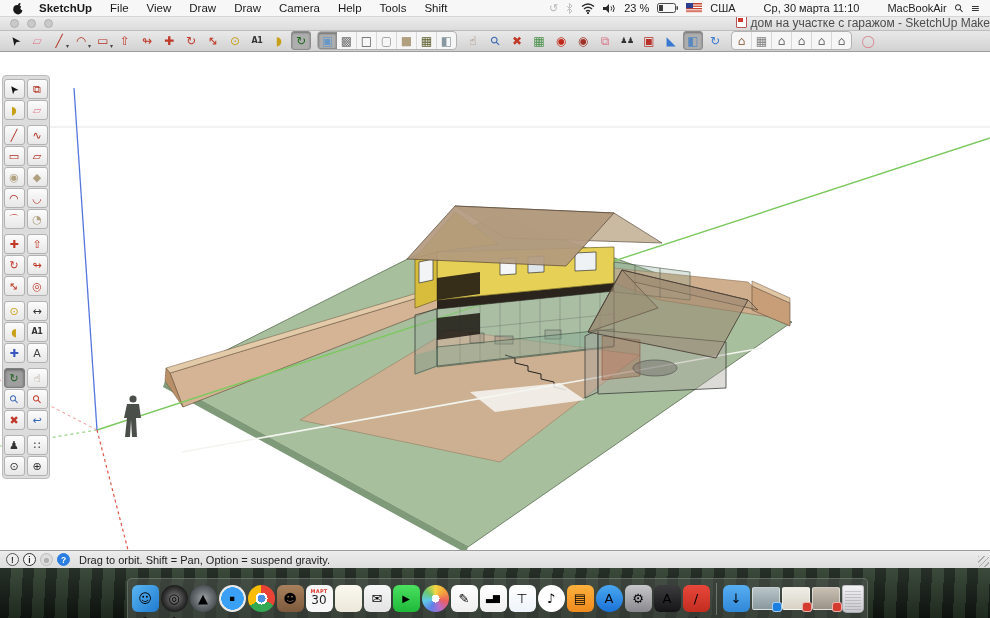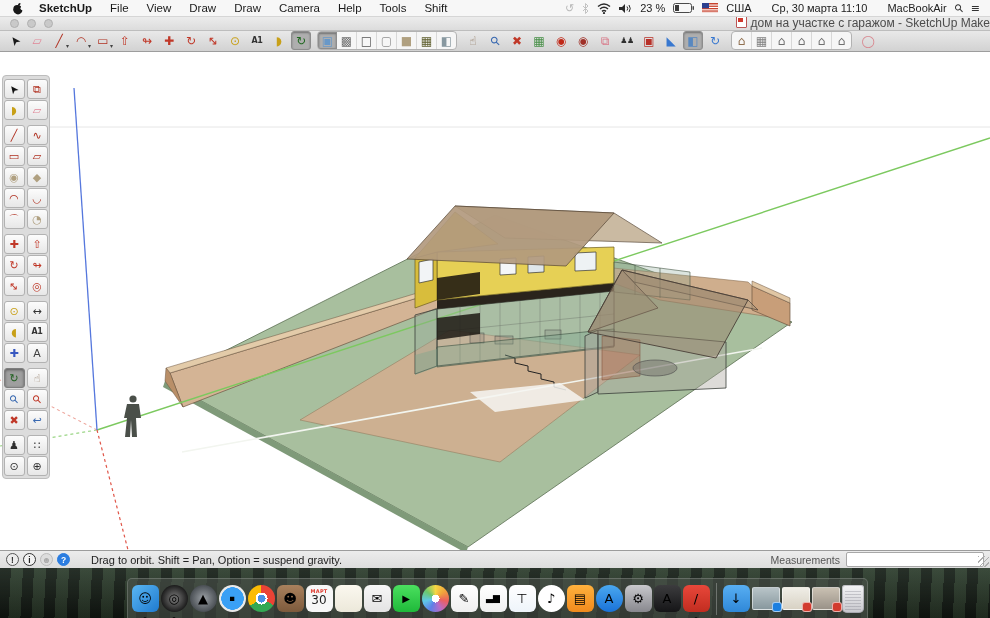--- a/index.html
+++ b/index.html
@@ -18,7 +18,7 @@
             padding-right:10px;font-size:11px;color:#222}
   .mb-icon{display:flex;align-items:center;color:#333;font-family:"DejaVu Sans",sans-serif}
   .dim{color:#b9b9b9}
-  .dt{margin:0 12px}
+  .dt{margin:0 20px}
 
   
   .titlebar{position:absolute;top:16px;left:0;right:0;height:14px;

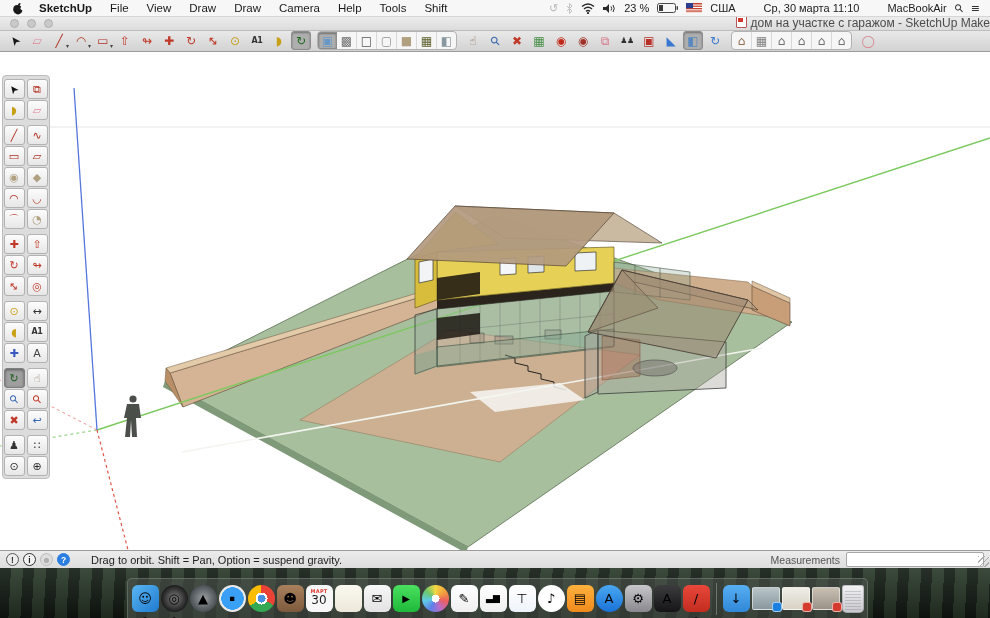--- a/index.html
+++ b/index.html
@@ -69,7 +69,7 @@
              font-size:11px;color:#222;box-sizing:border-box}
   .sb-icon{width:13px;height:13px;border-radius:50%;display:flex;align-items:center;
            justify-content:center;font-size:8.5px;font-weight:bold;box-sizing:border-box;flex:0 0 auto}
-  .hint{margin-left:16px;white-space:nowrap}
+  .hint{margin-left:4px;white-space:nowrap}
   .meas{margin-left:auto;display:flex;align-items:center;gap:6px}
   .meas-label{font-size:10.5px;color:#555}
   .meas-input{width:130px;height:13px;border:1px solid #a8a8a8;border-radius:2px;

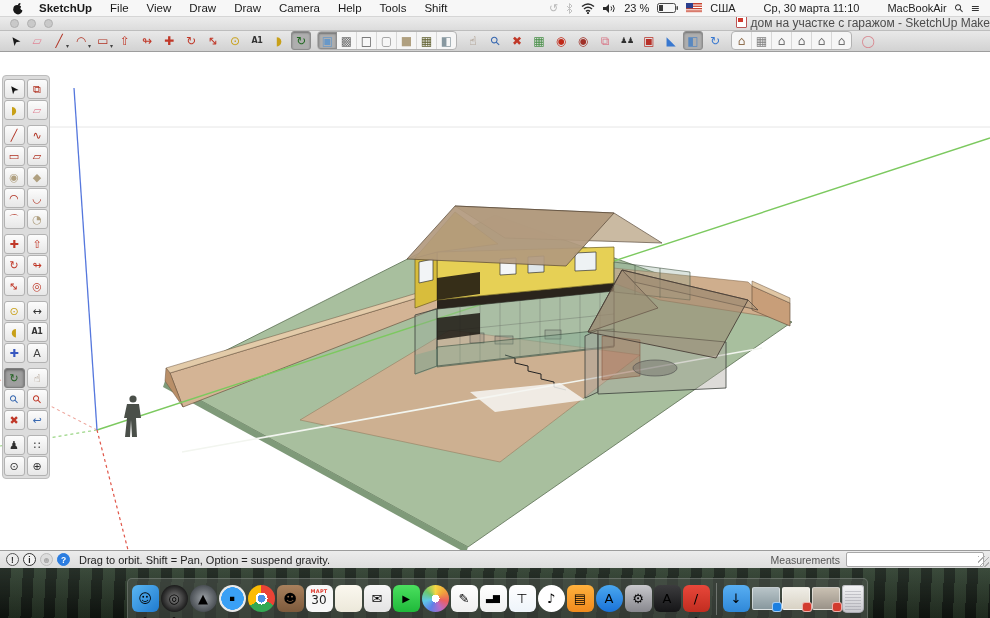--- a/index.html
+++ b/index.html
@@ -550,10 +550,6 @@
       <span class="sb-icon" style="background: rgb(43, 125, 224); color: rgb(255, 255, 255); border: 1px solid rgb(43, 125, 224);">?</span>
     </span>
   <span class="hint">Drag to orbit. Shift = Pan, Option = suspend gravity.</span>
-  <span class="meas">
-    <span class="meas-label">Measurements</span>
-    <input class="meas-input" value="" style="">
-  </span>
   <span class="grip"></span>
 </div>
 

